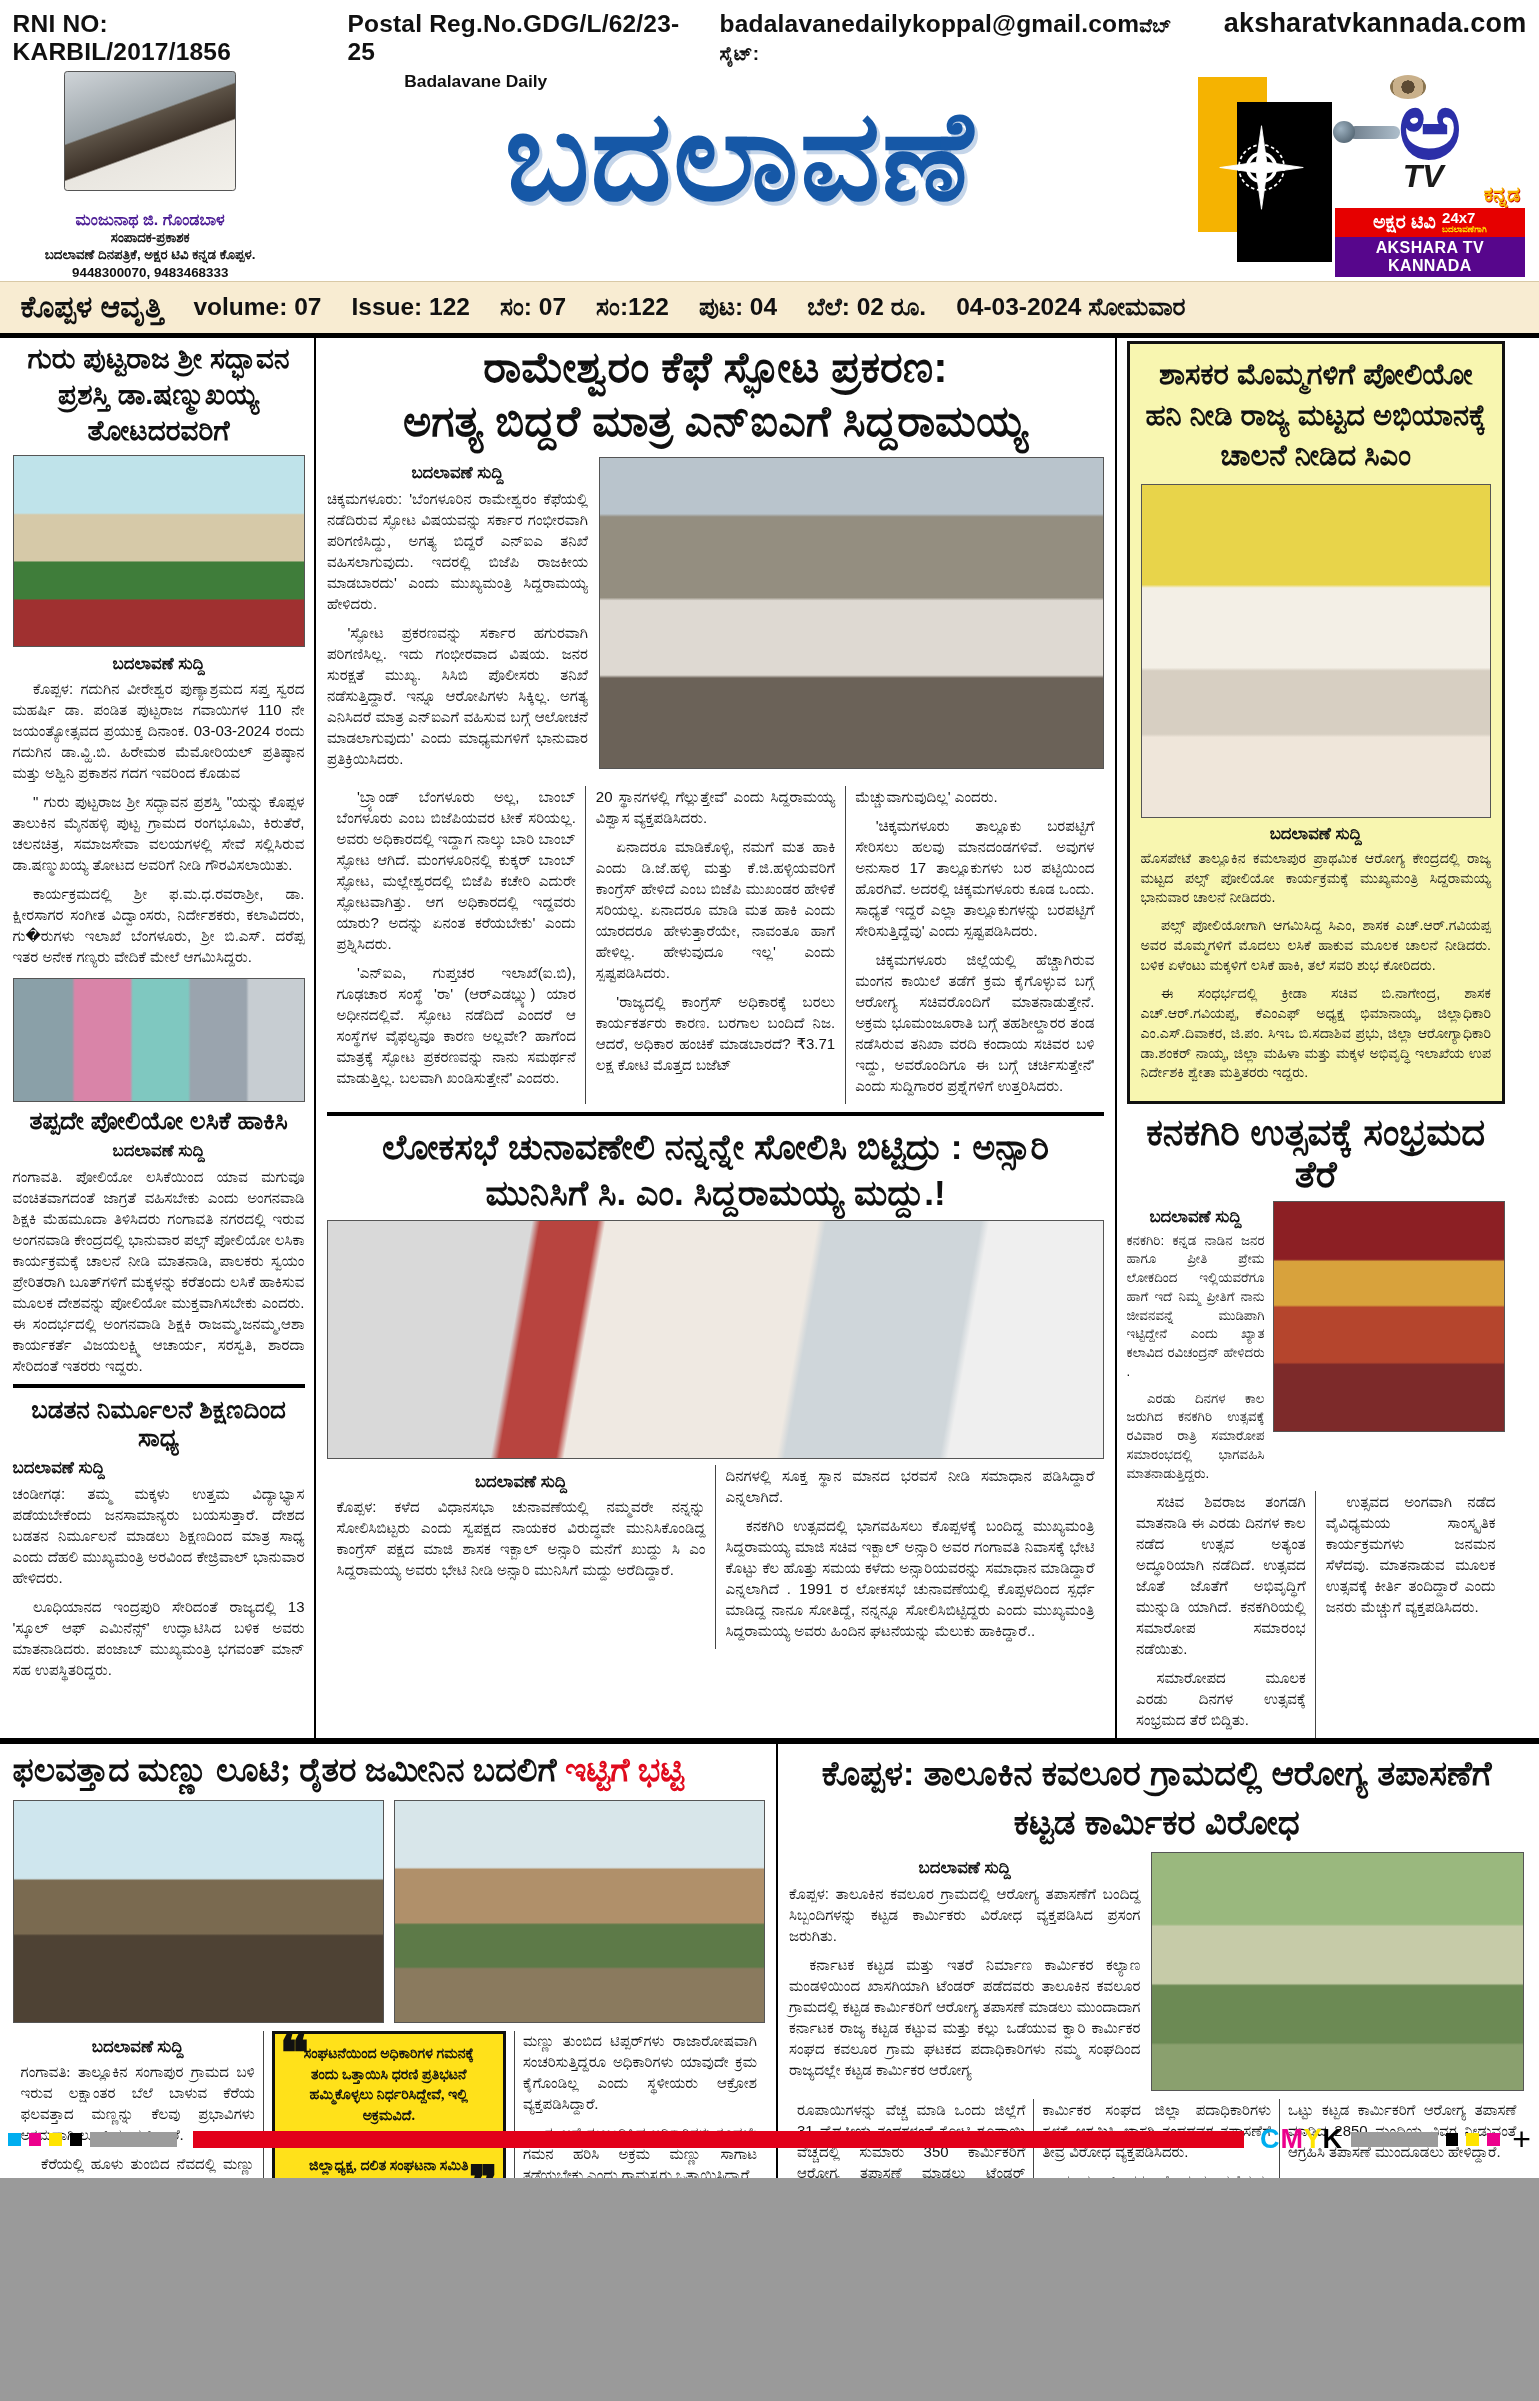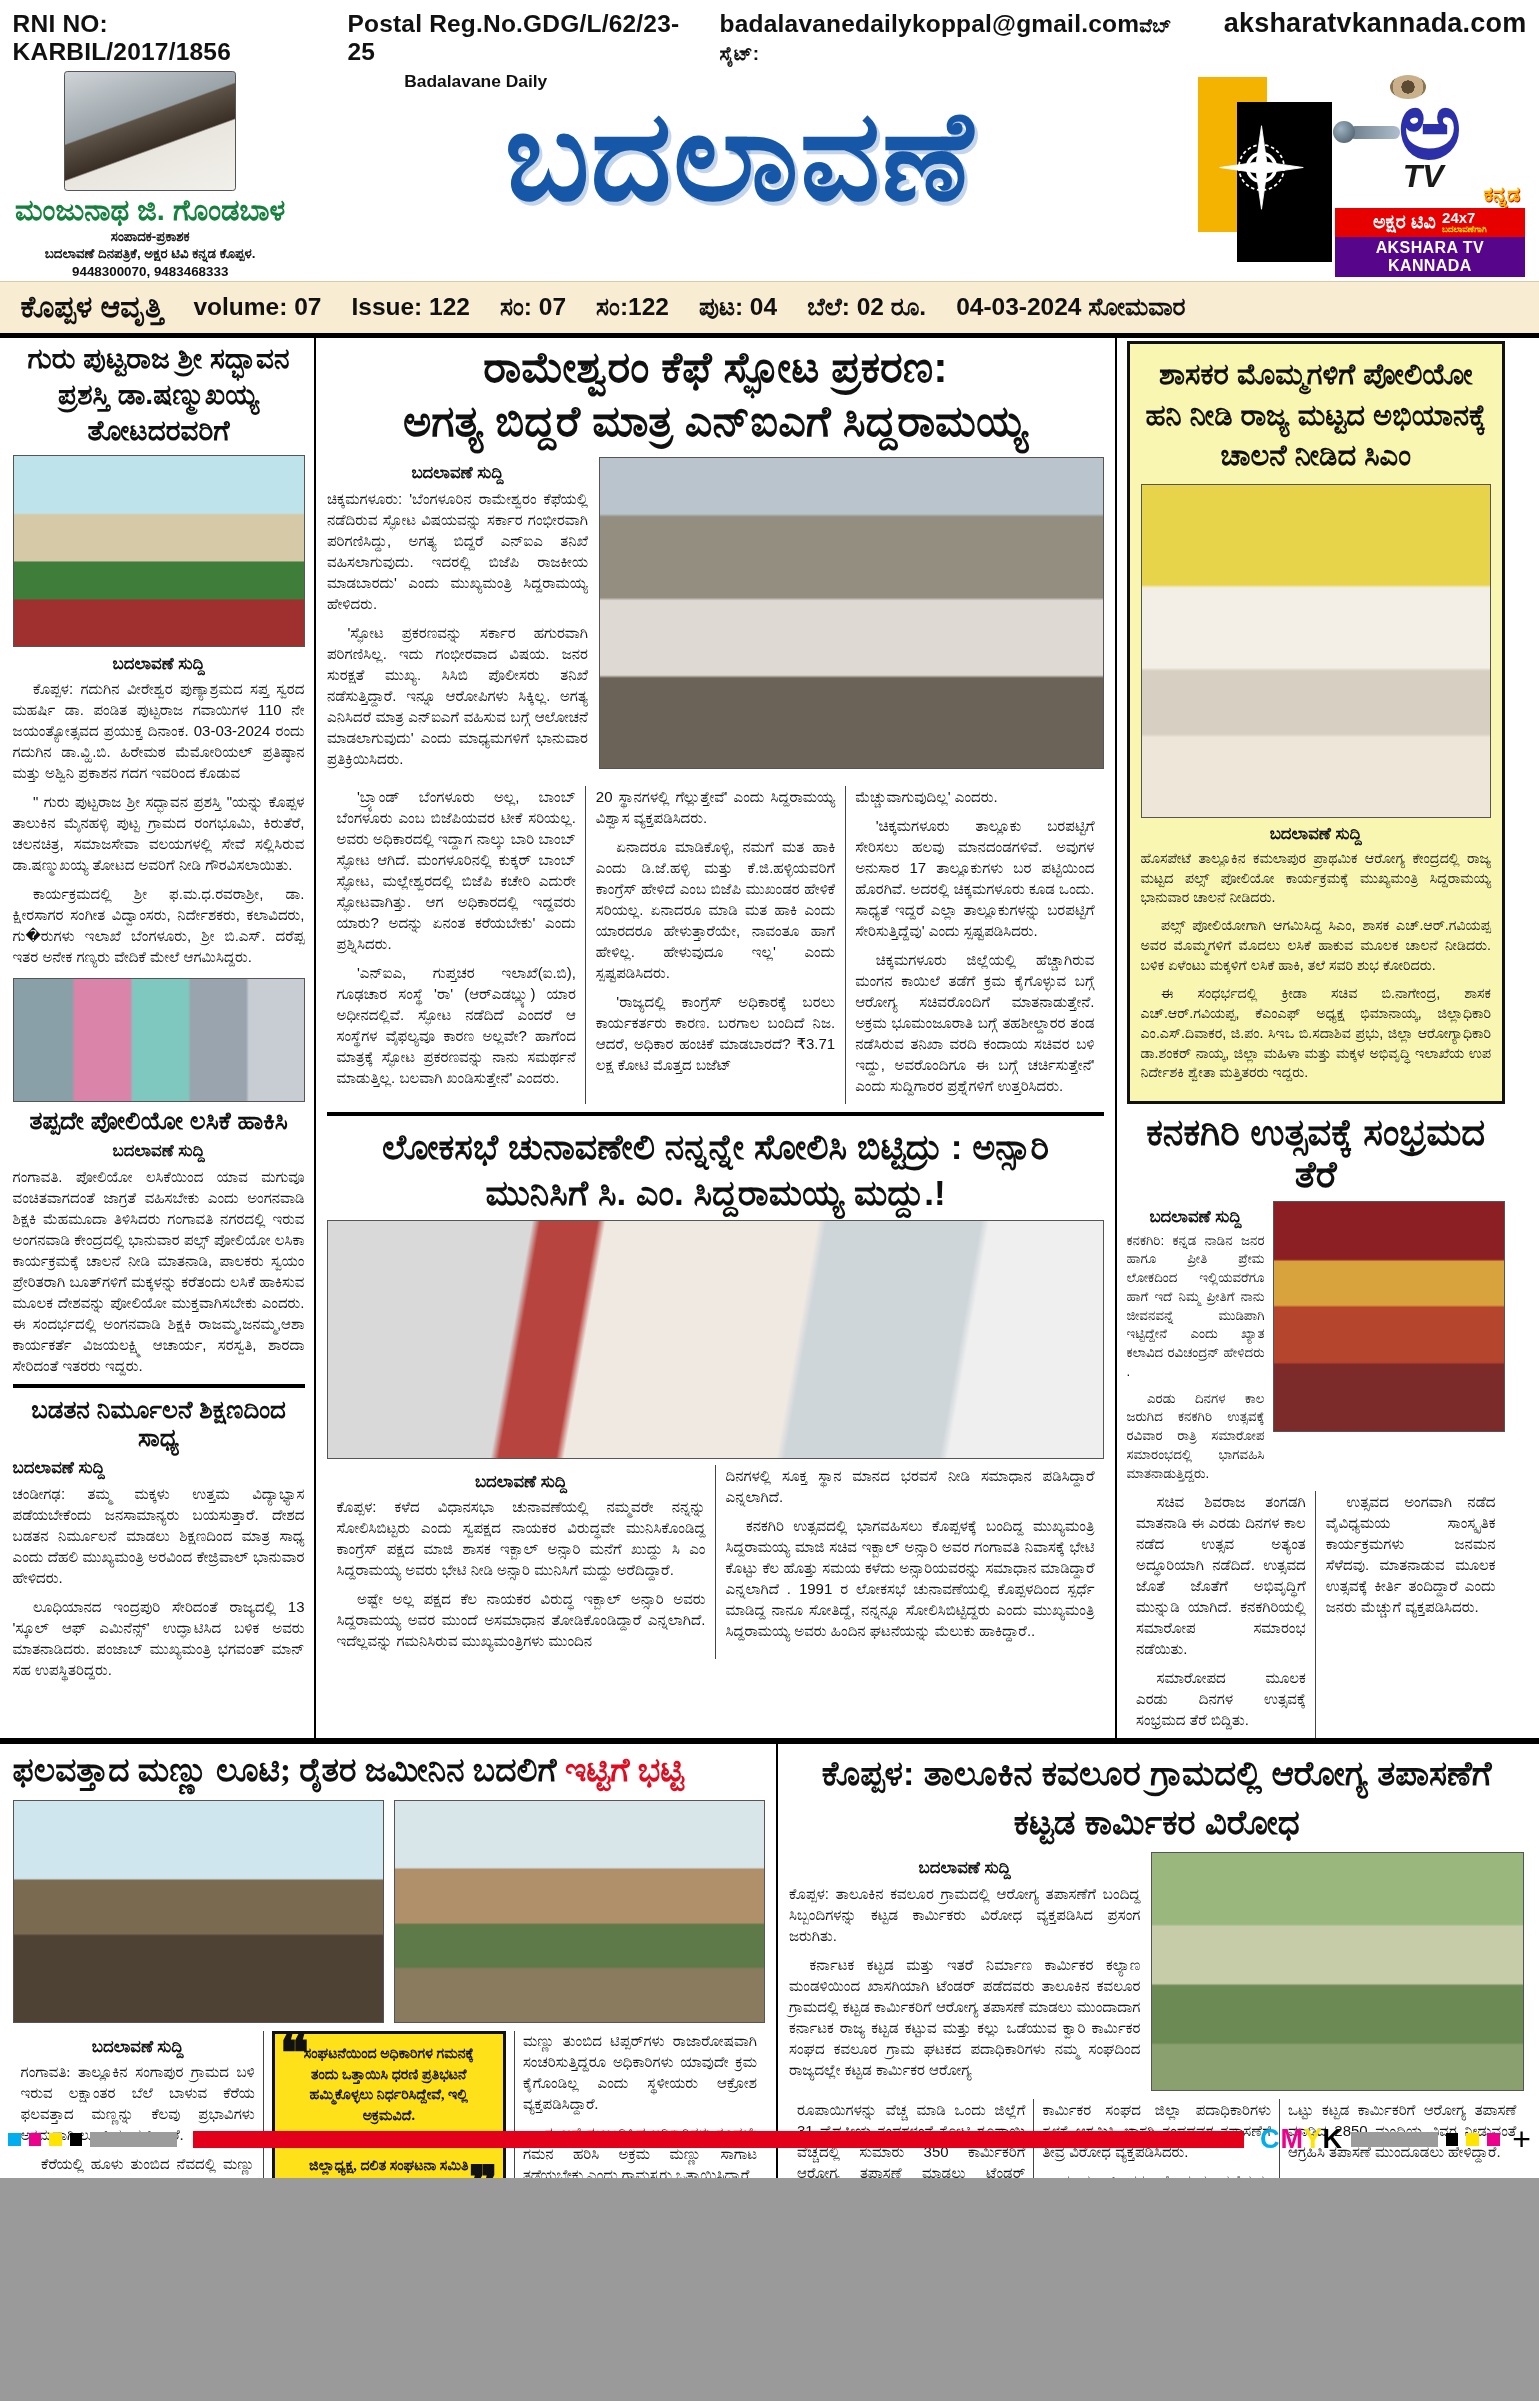--- a/index.html
+++ b/index.html
@@ -14,7 +14,7 @@
   .editor{width:272px;text-align:center;position:relative;}
   .editor-photo{width:170px;height:118px;margin:0 auto;border-radius:3.2px;
      background:linear-gradient(160deg,#cfd4d8 0%,#9aa3a8 40%,#5d5347 41%,#3a2f26 60%,#e9e6e0 61%,#f2f0ea 100%);}
-  .editor-name{color:#15803d;font-weight:800;font-size:29px;margin-top:3px;}
+  .editor-name{color:#4c1d95;font-weight:800;font-size:16px;margin-top:20px;}
   .editor-line{font-size:13.4px;font-weight:700;line-height:1.3;}
   .mh-center{flex:1;text-align:center;}
   .daily-en{font-size:17.4px;font-weight:700;text-align:left;padding-left:118px;}

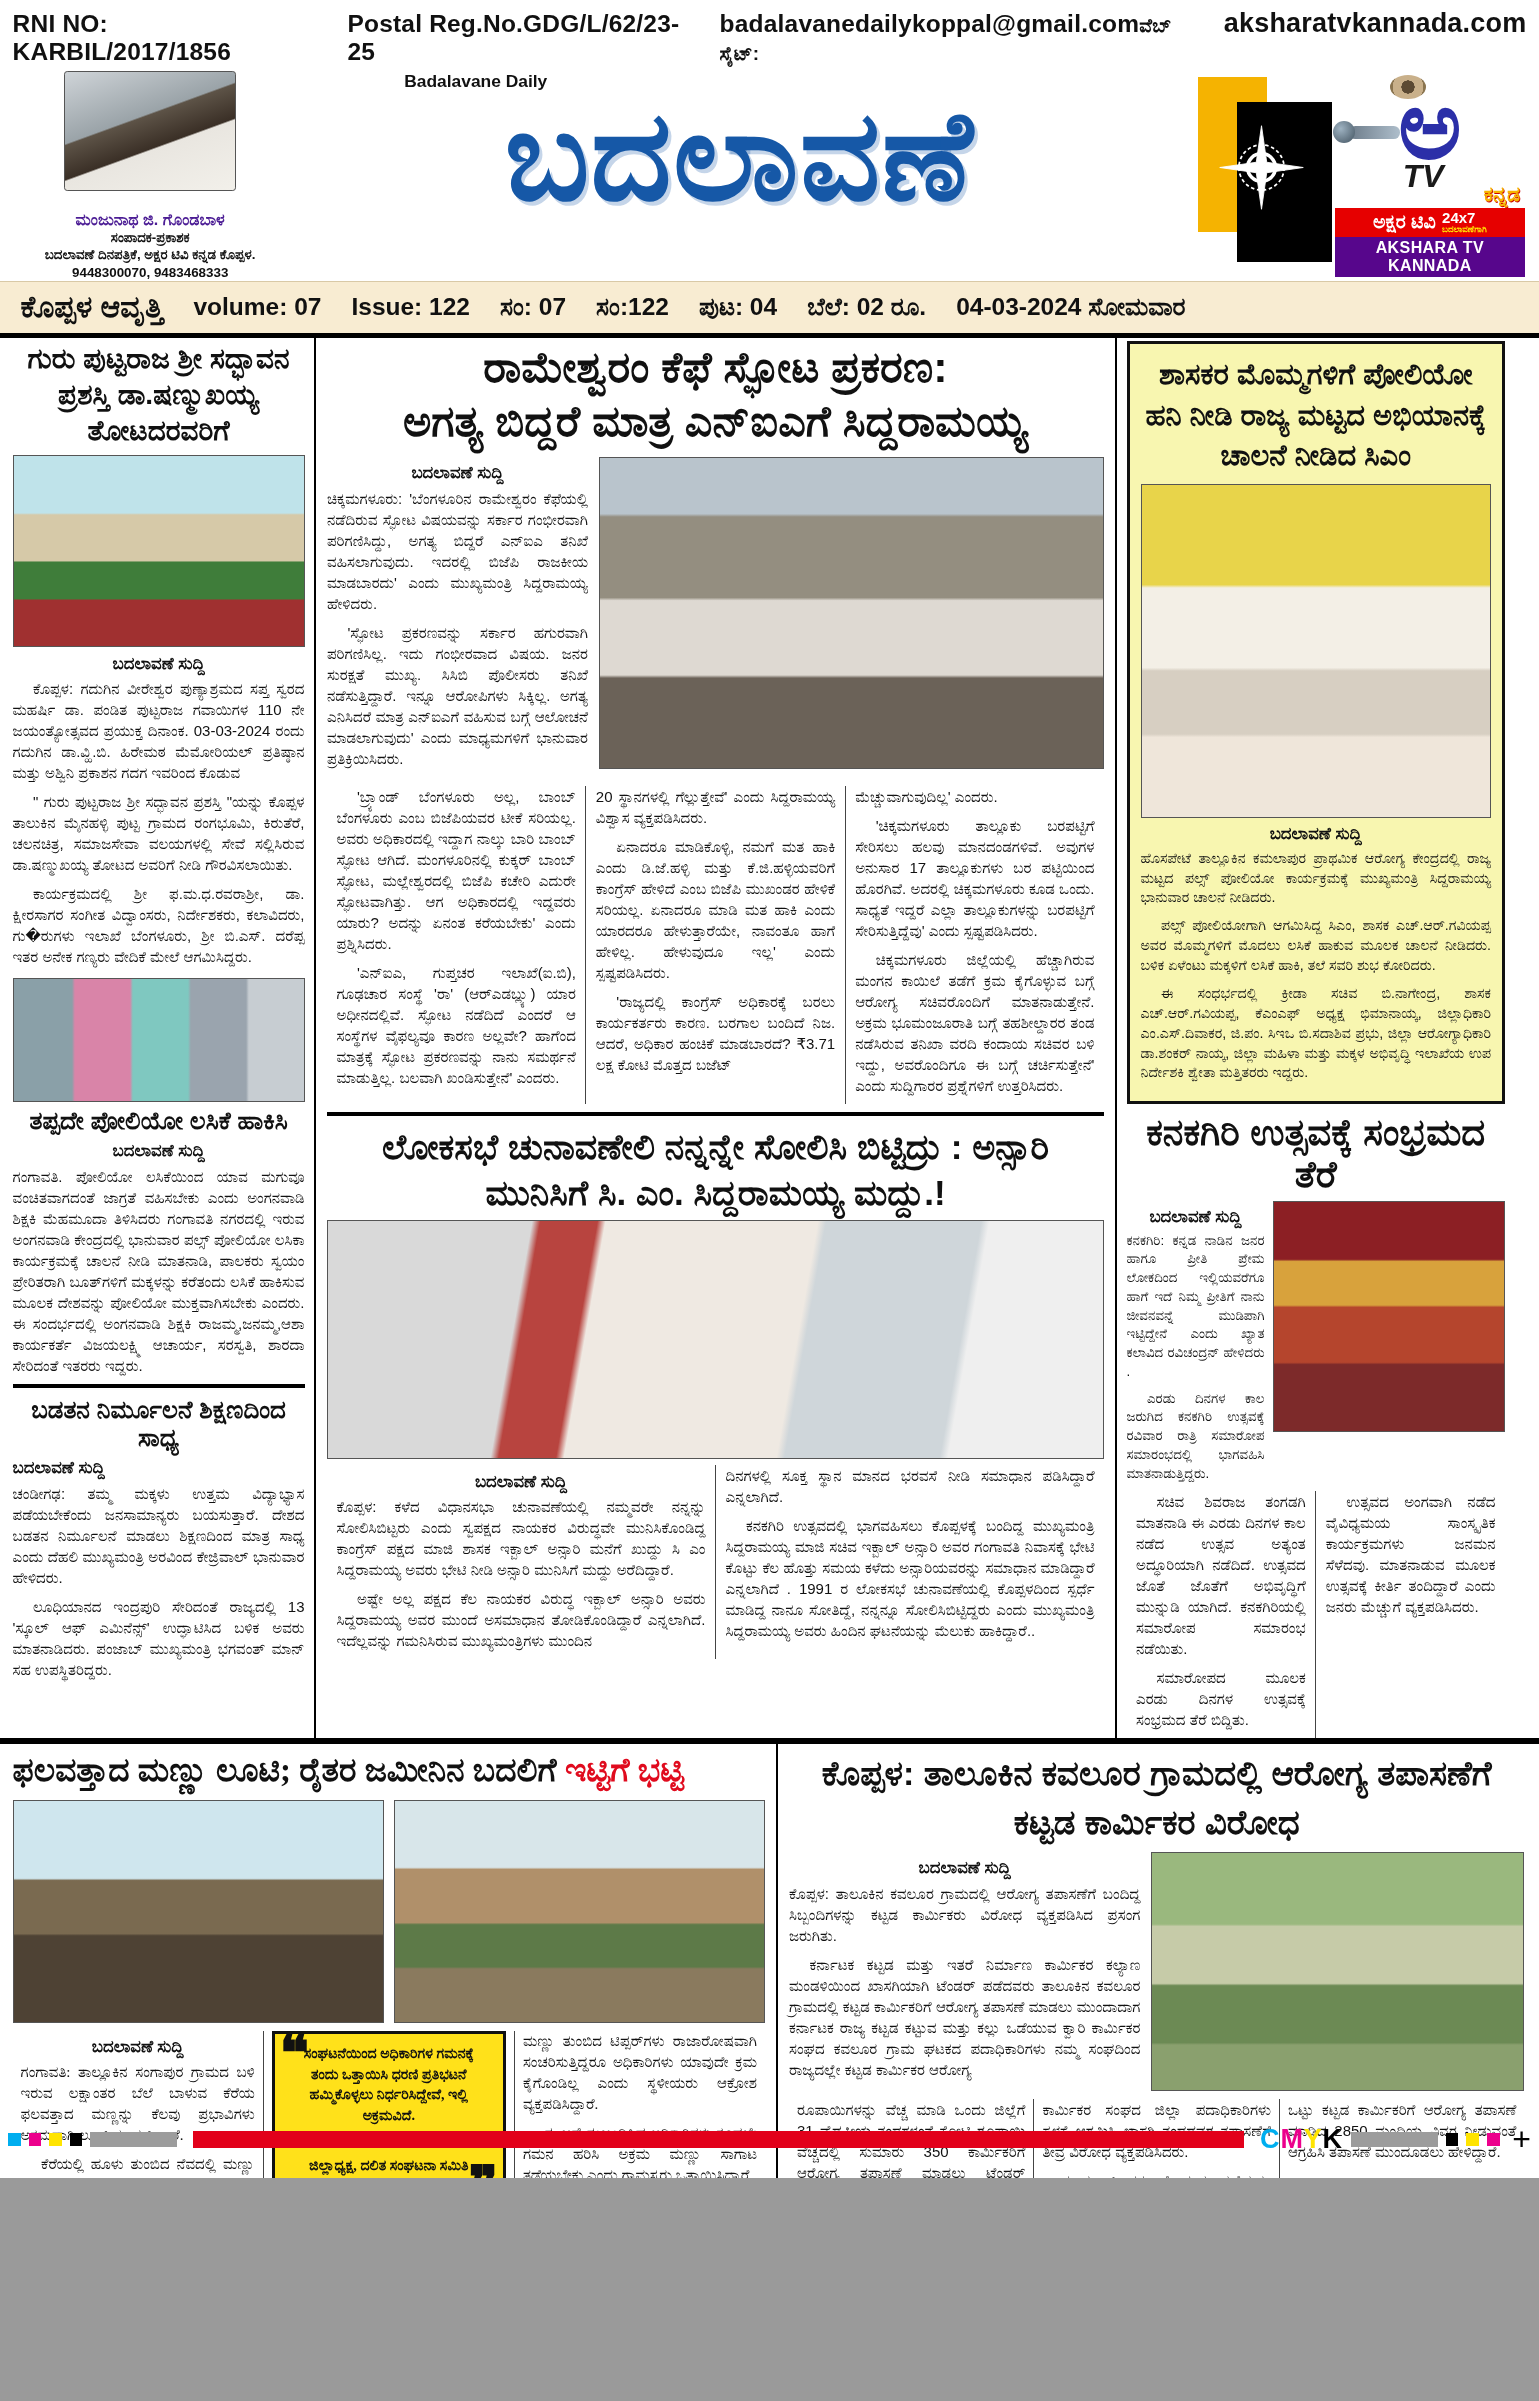--- a/index.html
+++ b/index.html
@@ -251,7 +251,6 @@
           <div class="c">
             <div class="byline">ಬದಲಾವಣೆ ಸುದ್ದಿ</div>
             <p class="body noind">ಕೊಪ್ಪಳ: ಕಳೆದ ವಿಧಾನಸಭಾ ಚುನಾವಣೆಯಲ್ಲಿ ನಮ್ಮವರೇ ನನ್ನನ್ನು ಸೋಲಿಸಿಬಿಟ್ಟರು ಎಂದು ಸ್ವಪಕ್ಷದ ನಾಯಕರ ವಿರುದ್ಧವೇ ಮುನಿಸಿಕೊಂಡಿದ್ದ ಕಾಂಗ್ರೆಸ್ ಪಕ್ಷದ ಮಾಜಿ ಶಾಸಕ ಇಕ್ಬಾಲ್ ಅನ್ಸಾರಿ ಮನೆಗೆ ಖುದ್ದು ಸಿ ಎಂ ಸಿದ್ದರಾಮಯ್ಯ ಅವರು ಭೇಟಿ ನೀಡಿ ಅನ್ಸಾರಿ ಮುನಿಸಿಗೆ ಮದ್ದು ಅರೆದಿದ್ದಾರೆ.</p>
-            <p class="body">ಅಷ್ಟೇ ಅಲ್ಲ ಪಕ್ಷದ ಕೆಲ ನಾಯಕರ ವಿರುದ್ಧ ಇಕ್ಬಾಲ್ ಅನ್ಸಾರಿ ಅವರು ಸಿದ್ದರಾಮಯ್ಯ ಅವರ ಮುಂದೆ ಅಸಮಾಧಾನ ತೋಡಿಕೊಂಡಿದ್ದಾರೆ ಎನ್ನಲಾಗಿದೆ. ಇದೆಲ್ಲವನ್ನು ಗಮನಿಸಿರುವ ಮುಖ್ಯಮಂತ್ರಿಗಳು ಮುಂದಿನ</p>
           </div>
           <div class="c">
             <p class="body noind">ದಿನಗಳಲ್ಲಿ ಸೂಕ್ತ ಸ್ಥಾನ ಮಾನದ ಭರವಸೆ ನೀಡಿ ಸಮಾಧಾನ ಪಡಿಸಿದ್ದಾರೆ ಎನ್ನಲಾಗಿದೆ.</p>

